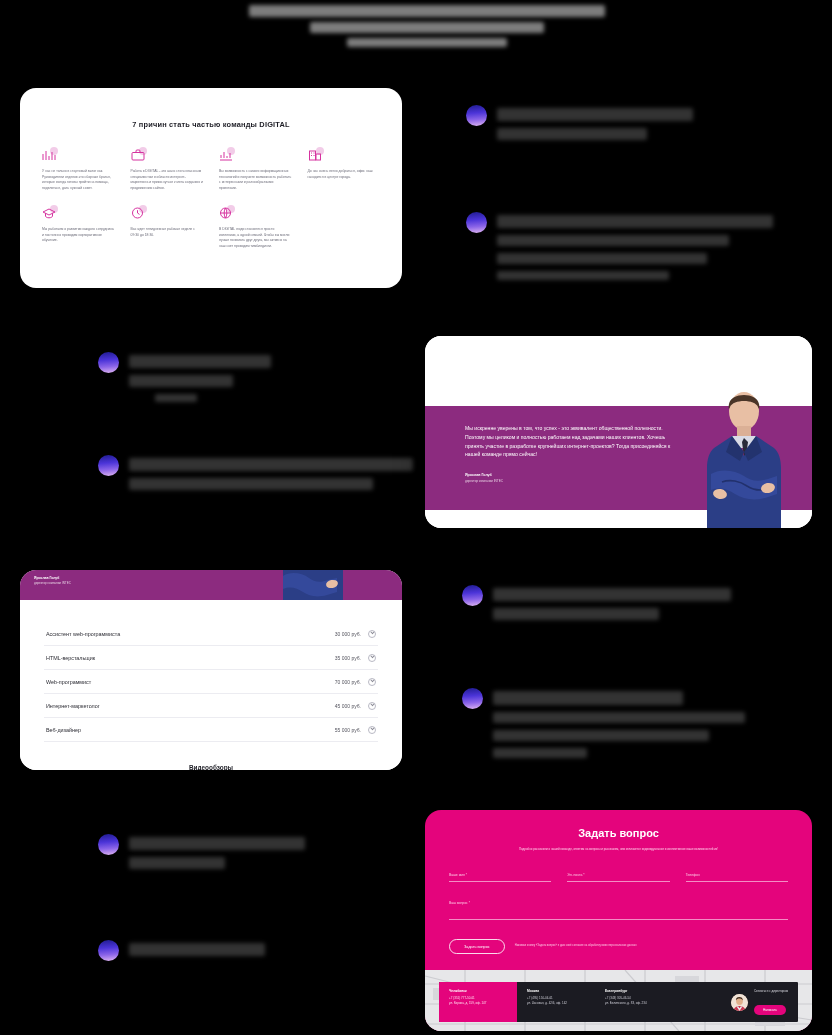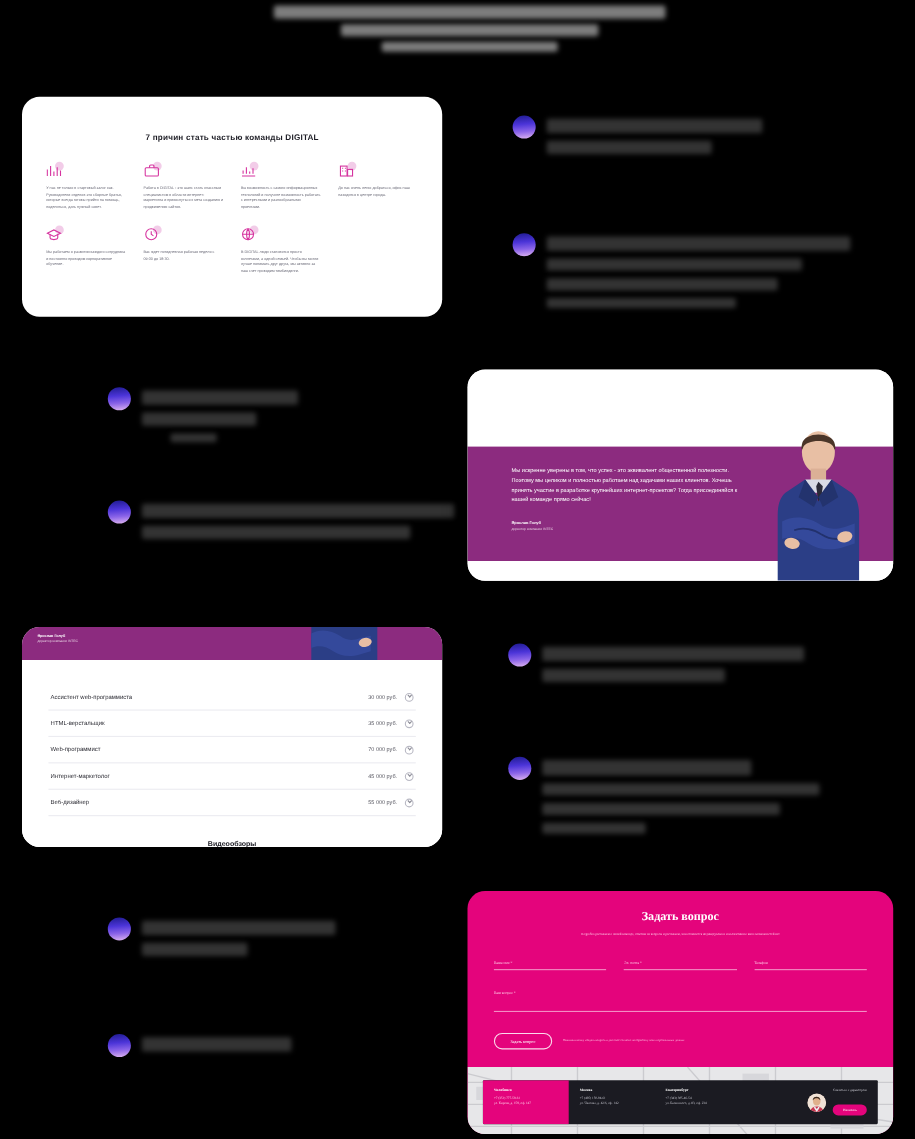--- a/index.html
+++ b/index.html
@@ -105,7 +105,7 @@
   .vfoot { text-align: center; font-size: 6.4px; font-weight: bold; color: #1d1d25; padding: 22px 0 14px 0; }
 
   
-  .form-card { background: #e4047c; font-family: Liberation Serif, serif; }
+  .form-card { background: #e4047c; }
   .form-inner { padding: 17px 24px 16px 24px; }
   .form-inner h2 {
     text-align: center; font-size: 11px; font-weight: bold; color: #fff;

